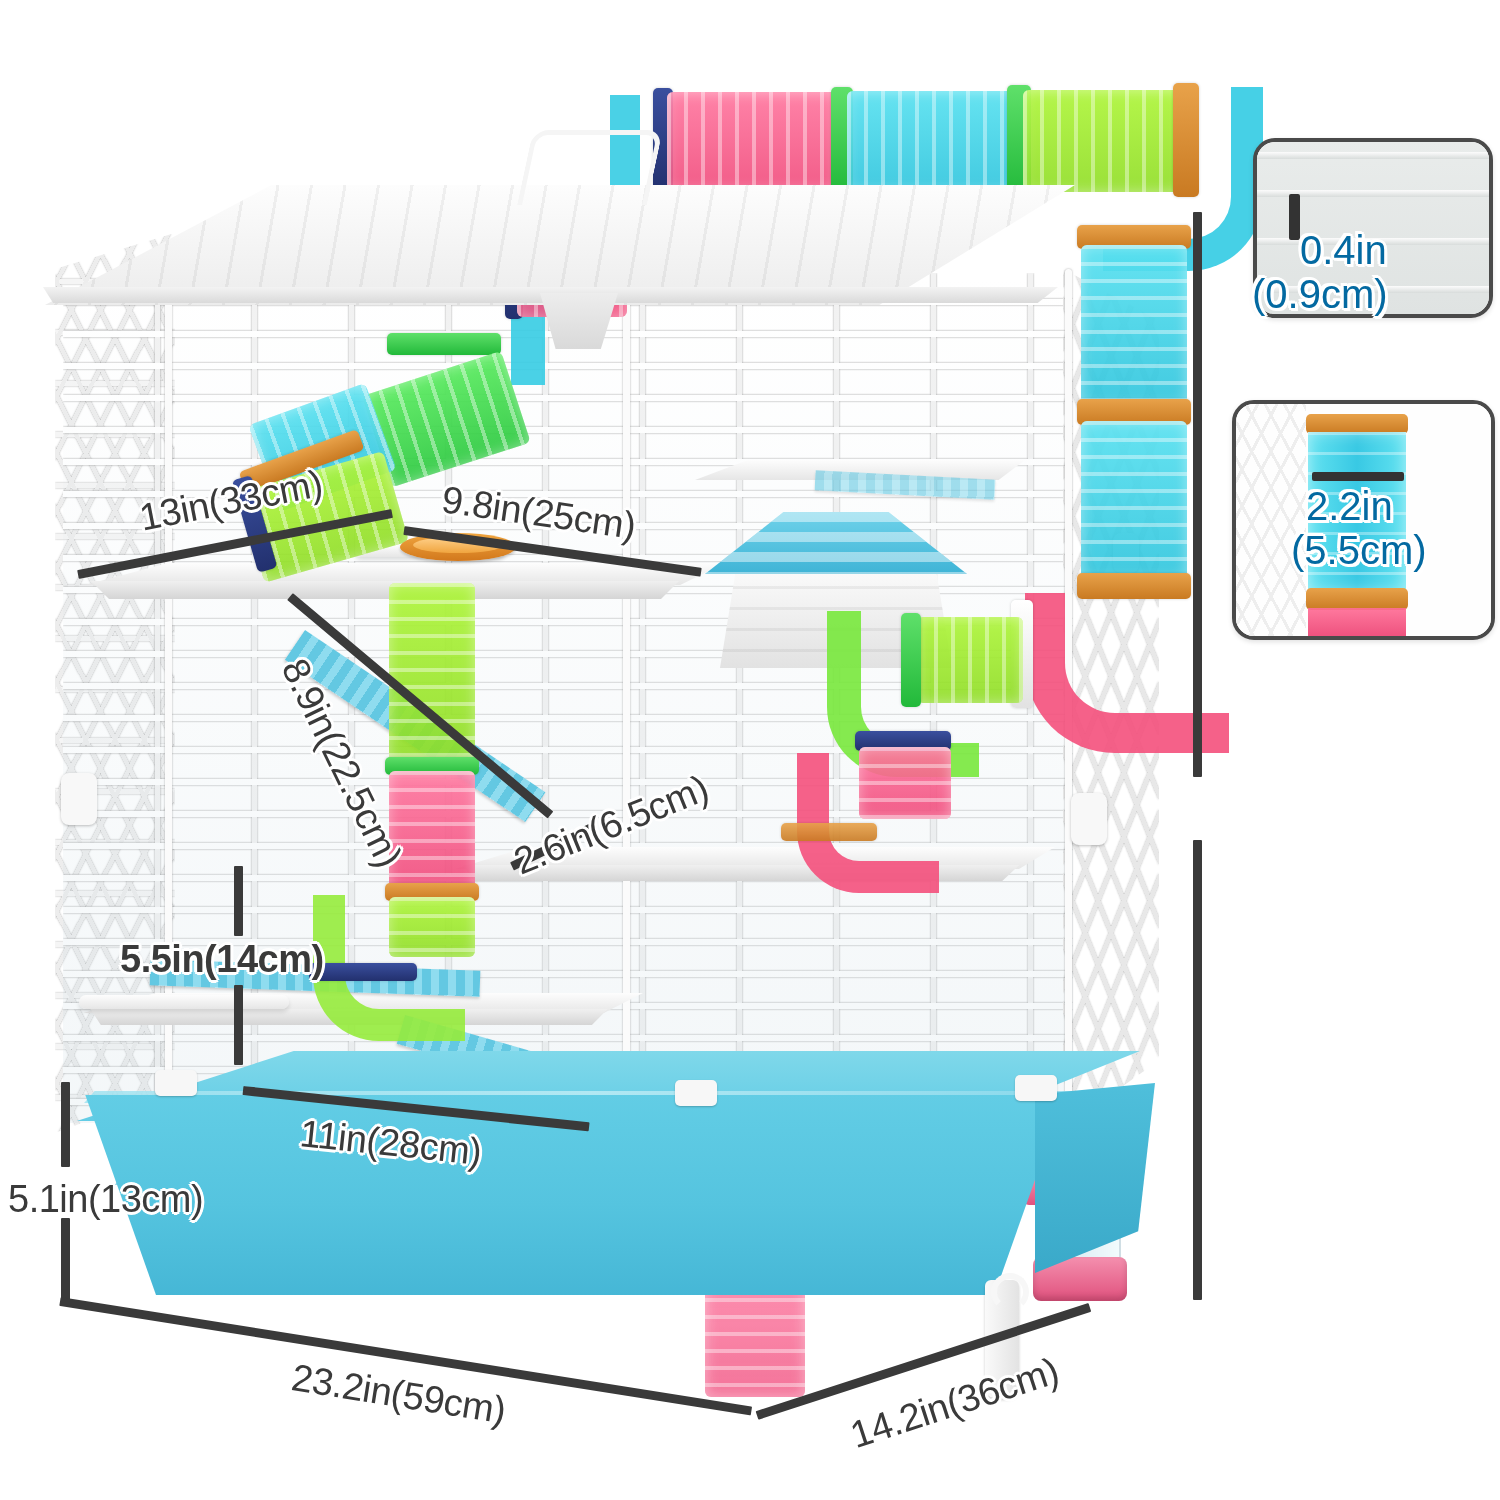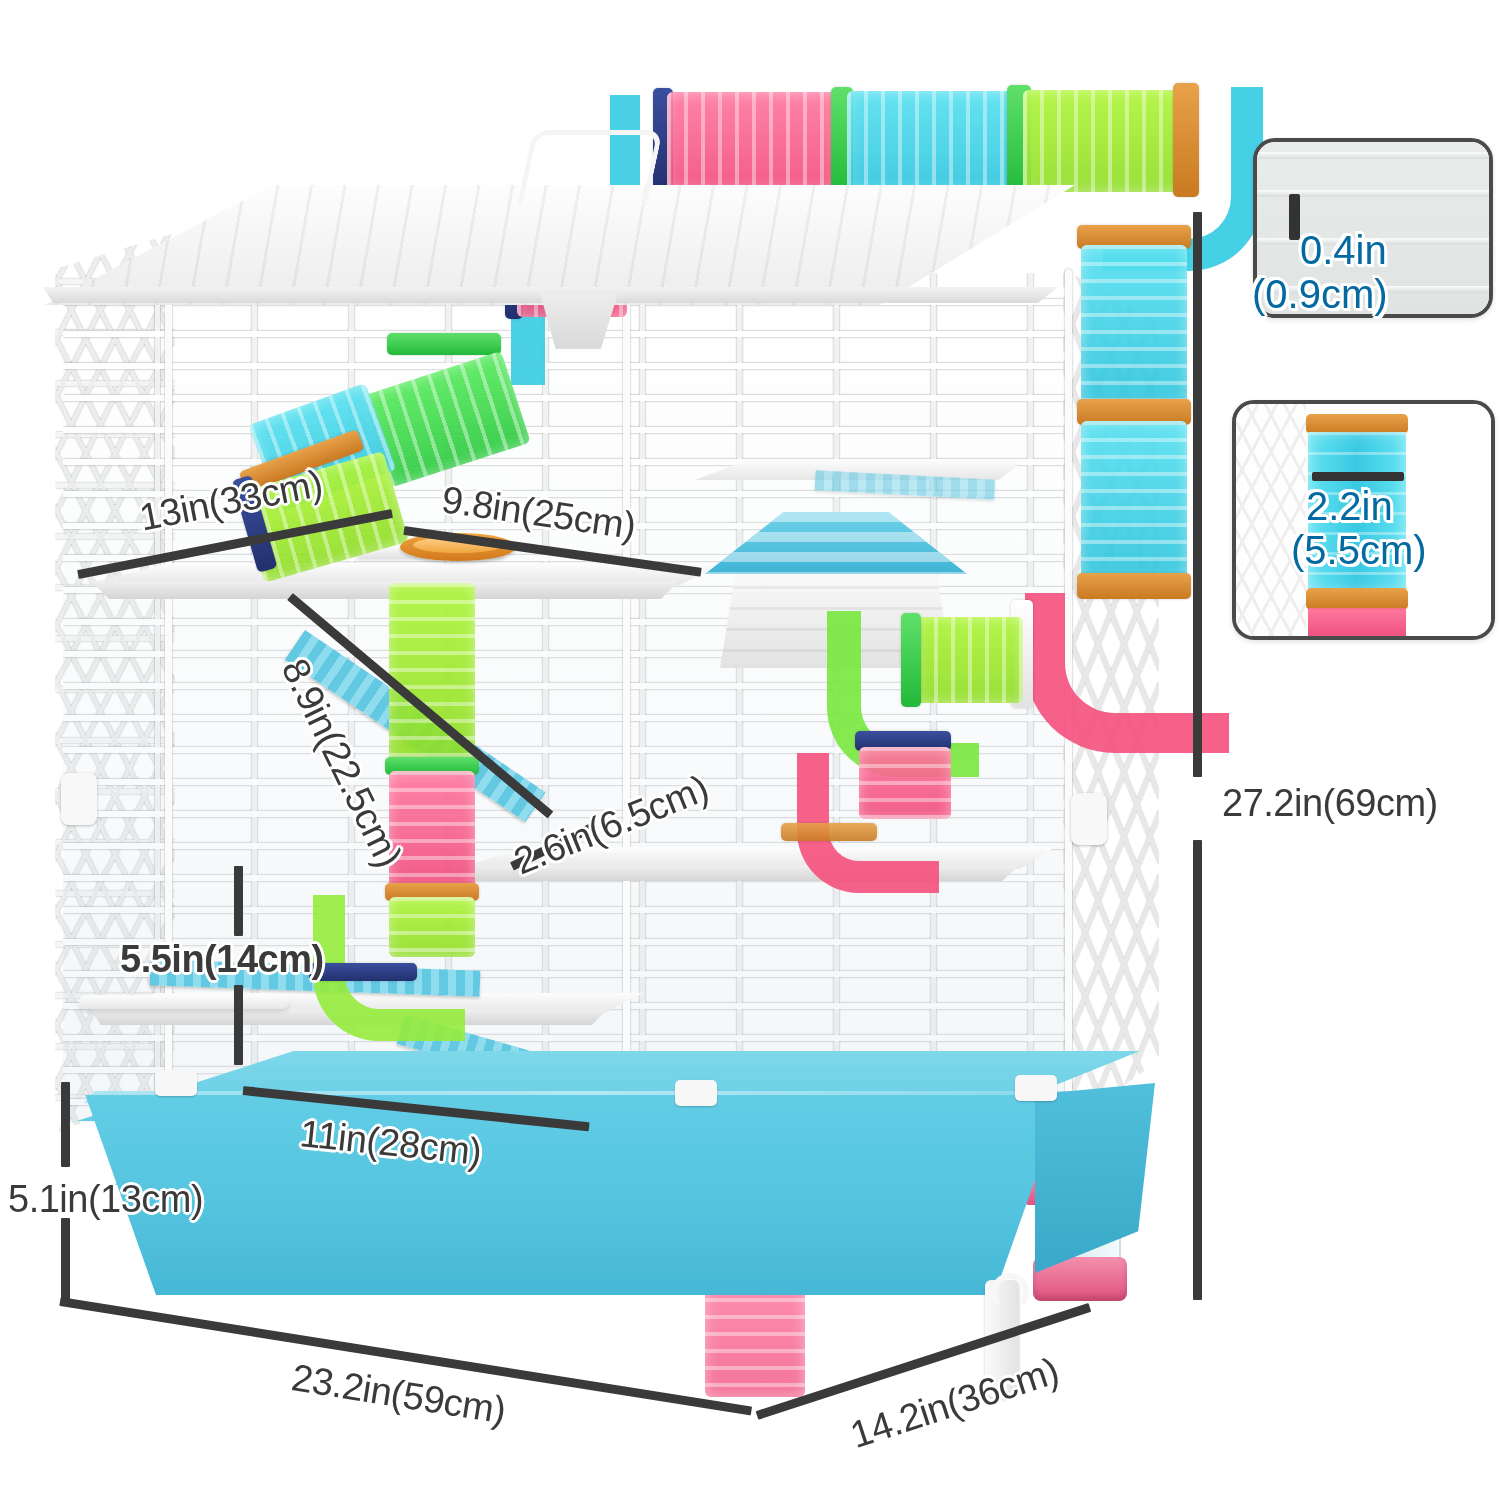--- a/index.html
+++ b/index.html
@@ -407,7 +407,6 @@
 
   <div class="dimline" style="left:1193px;top:212px;width:9px;height:565px;"></div>
   <div class="dimline" style="left:1193px;top:840px;width:9px;height:460px;"></div>
-  <div class="dimlabel" style="left:1222px;top:782px;">27.2in(69cm)</div>
 
   <div class="dimline" style="left:60px;top:1297px;width:700px;height:9px;
               transform:rotate(9deg);transform-origin:0 50%;"></div>

